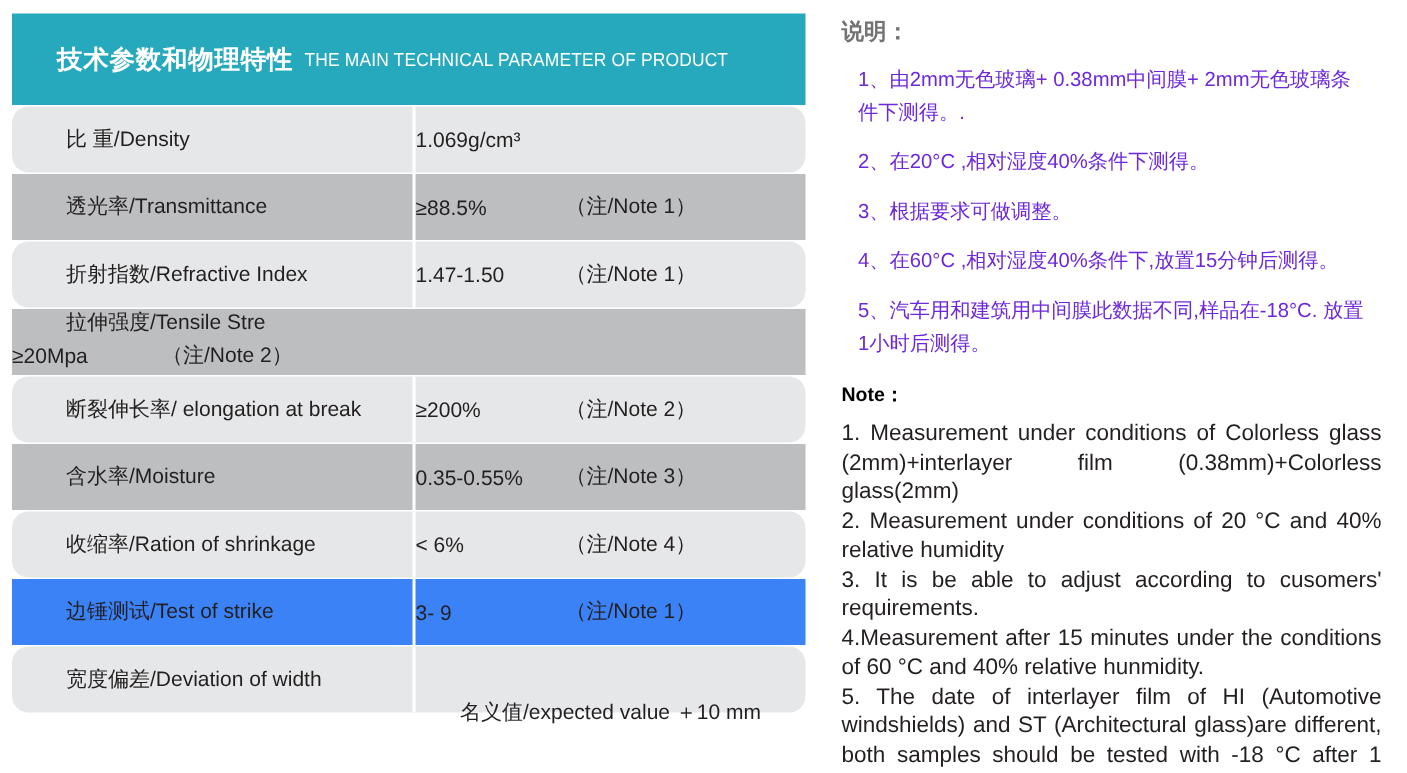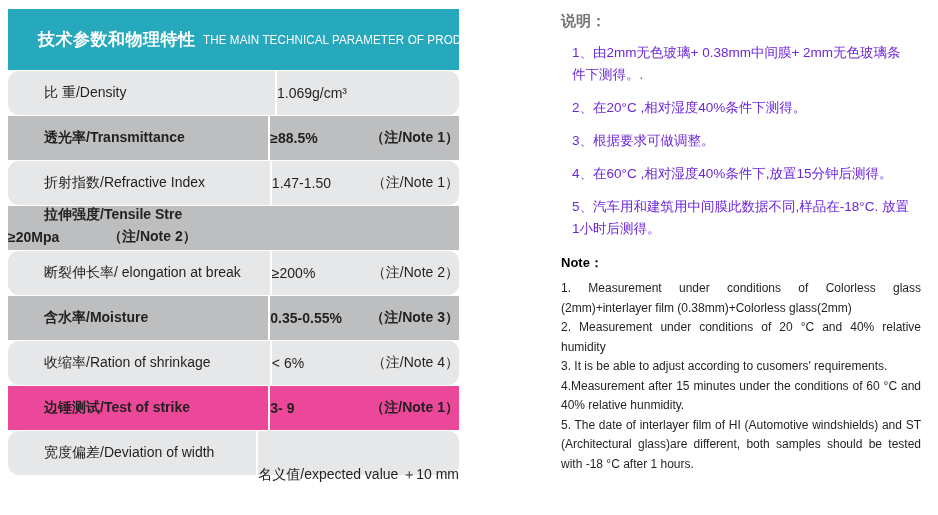--- a/index.html
+++ b/index.html
@@ -21,7 +21,7 @@
     position: absolute;
     left: 8px;
     top: 9px;
-    width: 451px;
+    width: 529px;
   }
 
   #table-header {

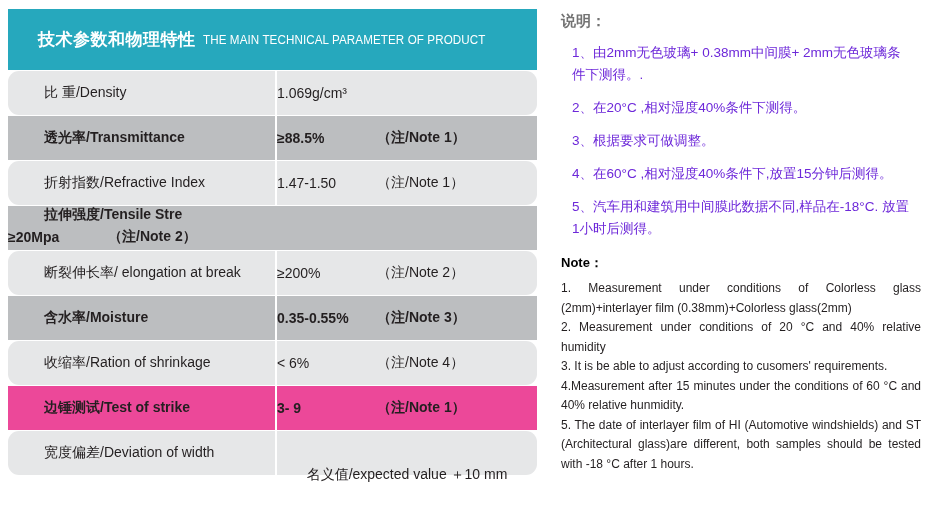--- a/index.html
+++ b/index.html
@@ -56,7 +56,7 @@
     font-size: 14px;
   }
   .spec-row.light { background: #e6e7e8; border-radius: 11px; }
-  .spec-row.dark  { background: #bcbec0; font-weight: bold; }
+  .spec-row.dark  { background: #bcbec0; }
 
   .cell-label {
     width: 267px;

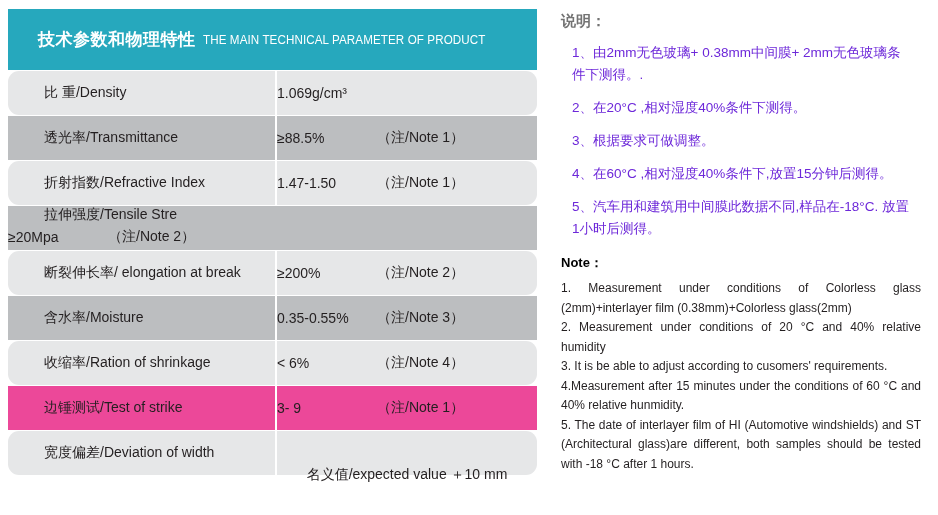--- a/index.html
+++ b/index.html
@@ -116,7 +116,7 @@
     margin: 14px 0 7px 0;
   }
   .en-line {
-    font-size: 12px;
+    font-size: 15px;
     line-height: 19.5px;
     color: #231f20;
     margin: 0;

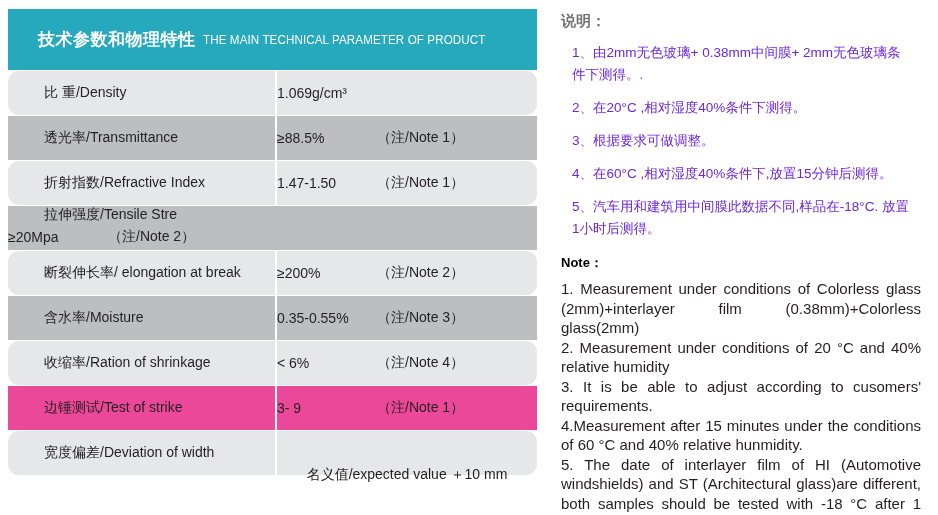--- a/index.html
+++ b/index.html
@@ -190,7 +190,7 @@
           <span class="note">（注/Note 4）</span>
         </div>
       </div>
-      <div class="spec-row dark" style="background: #ec4899;">
+      <div class="spec-row dark" style="background: #3b82f6;">
         <div class="cell-label">边锤测试/Test of strike</div>
         <div class="col-sep"></div>
         <div class="cell-value">

